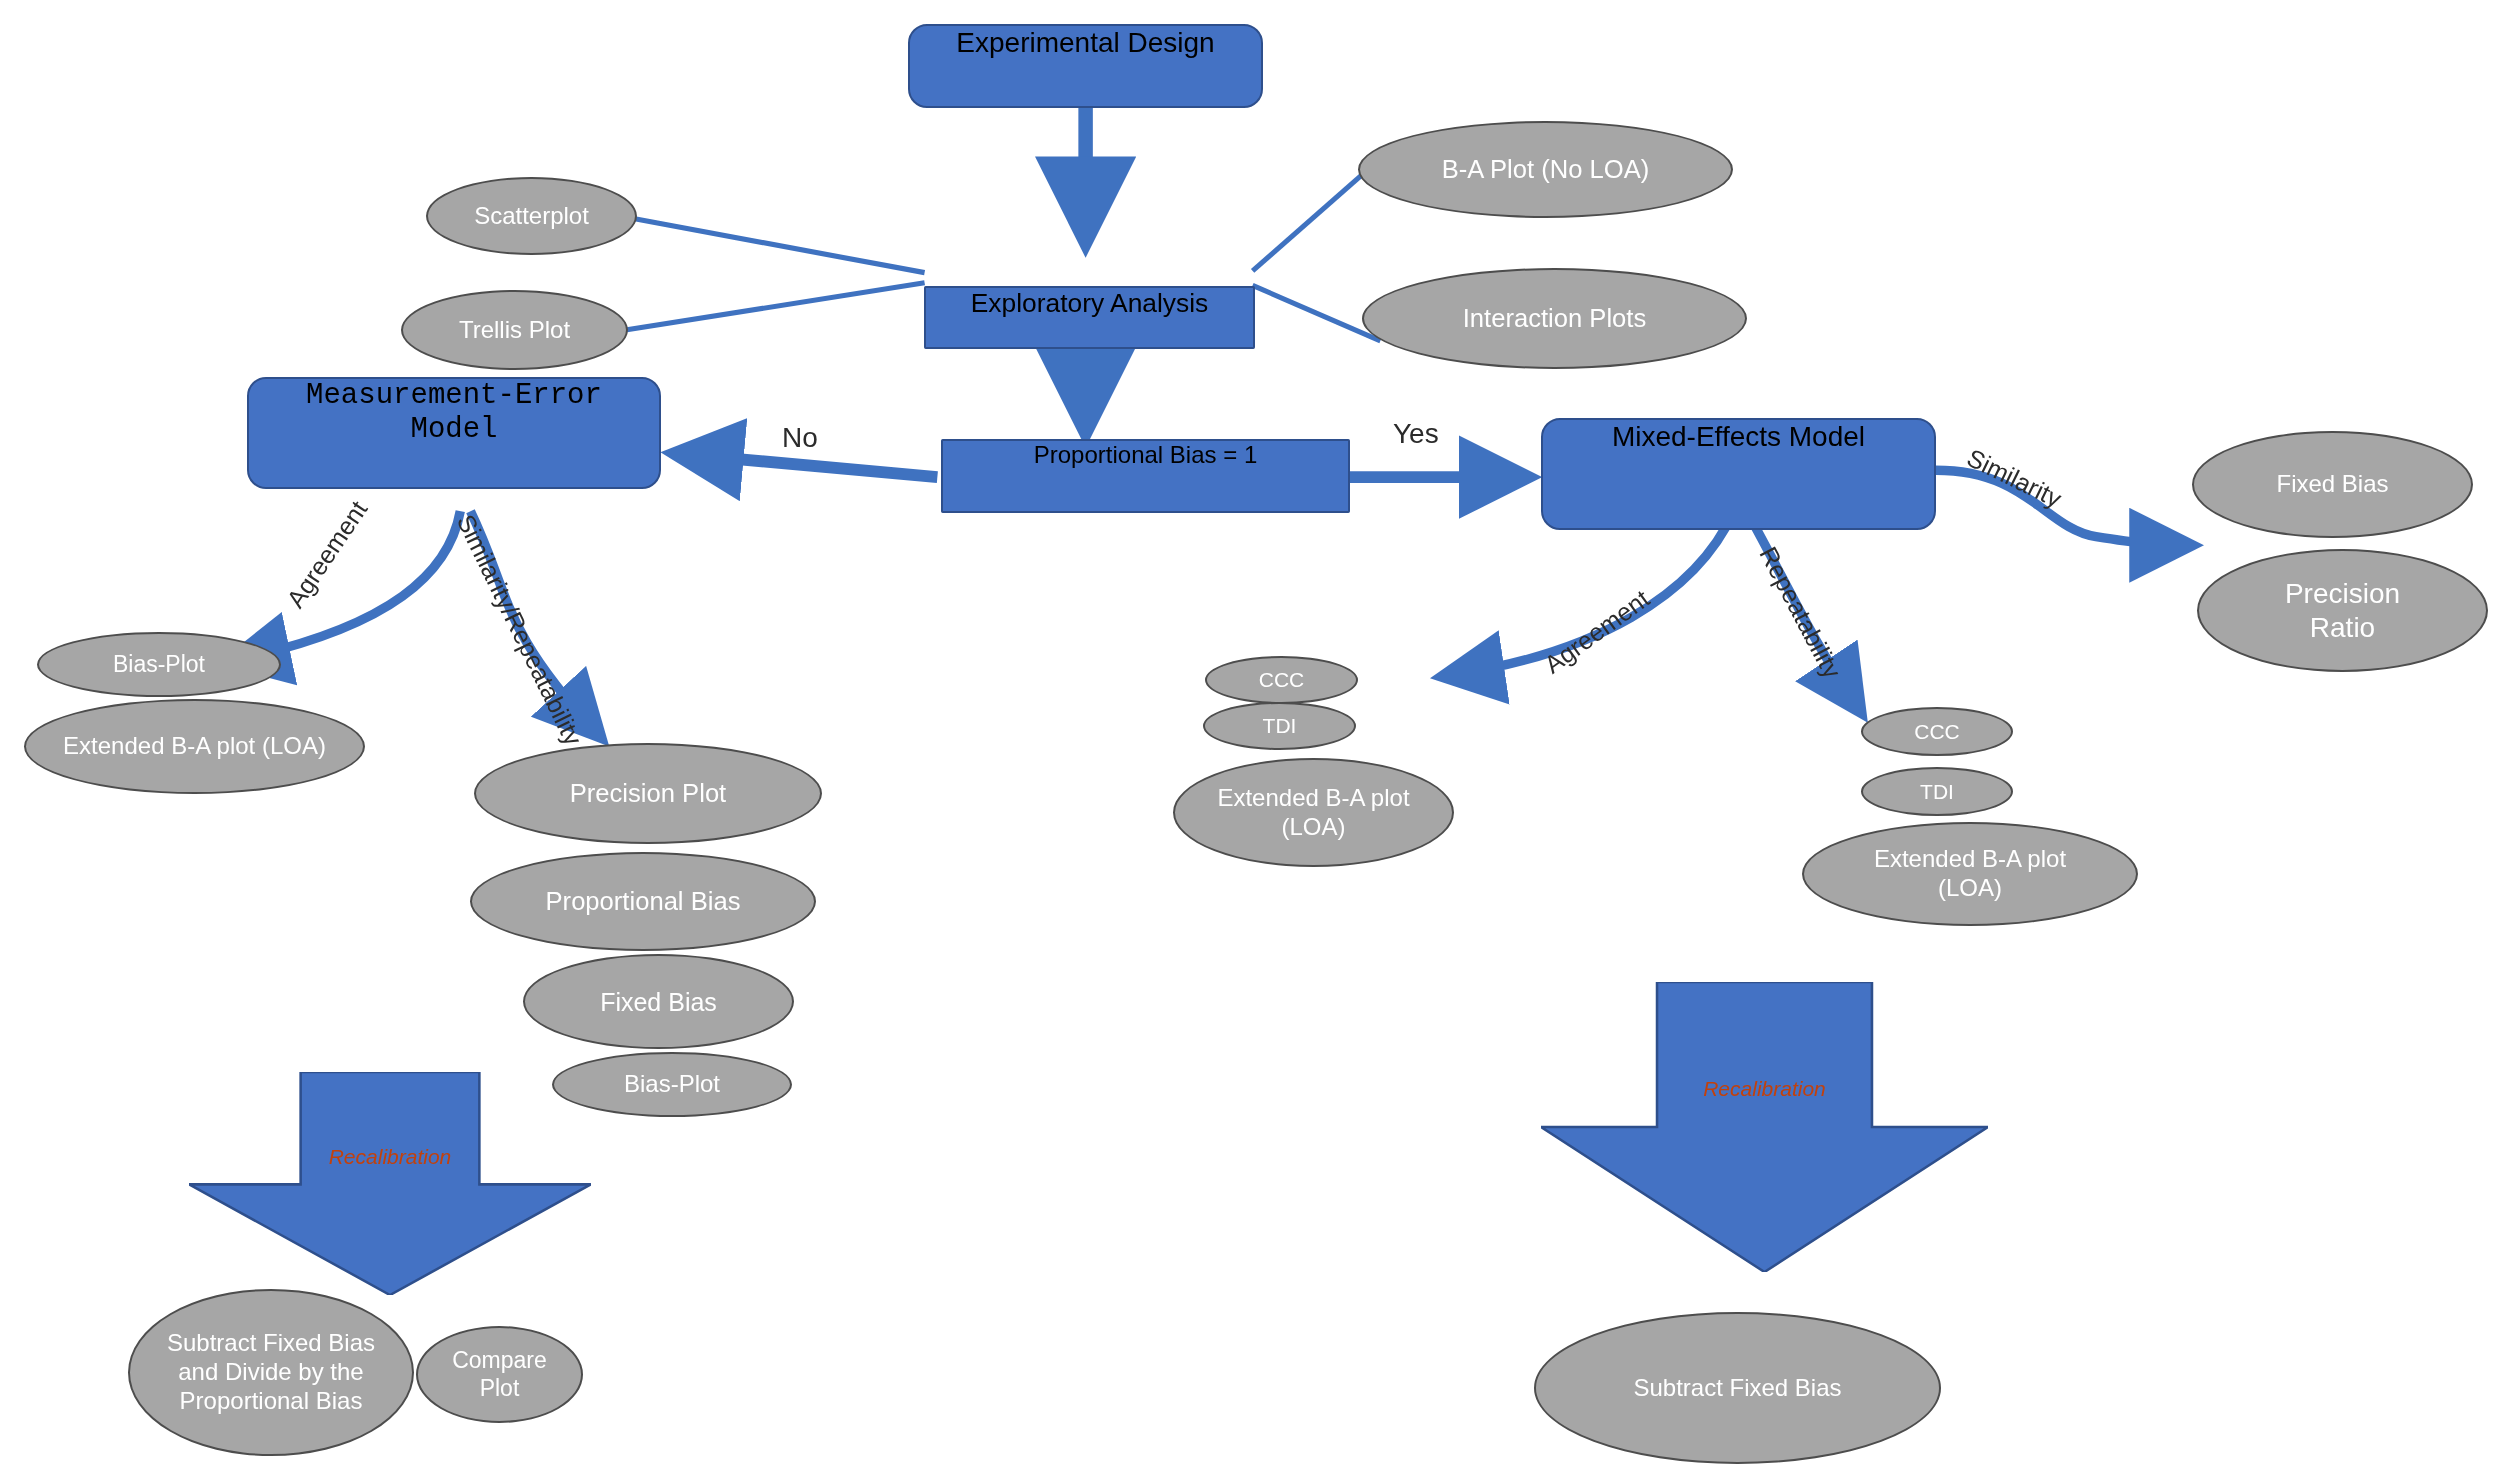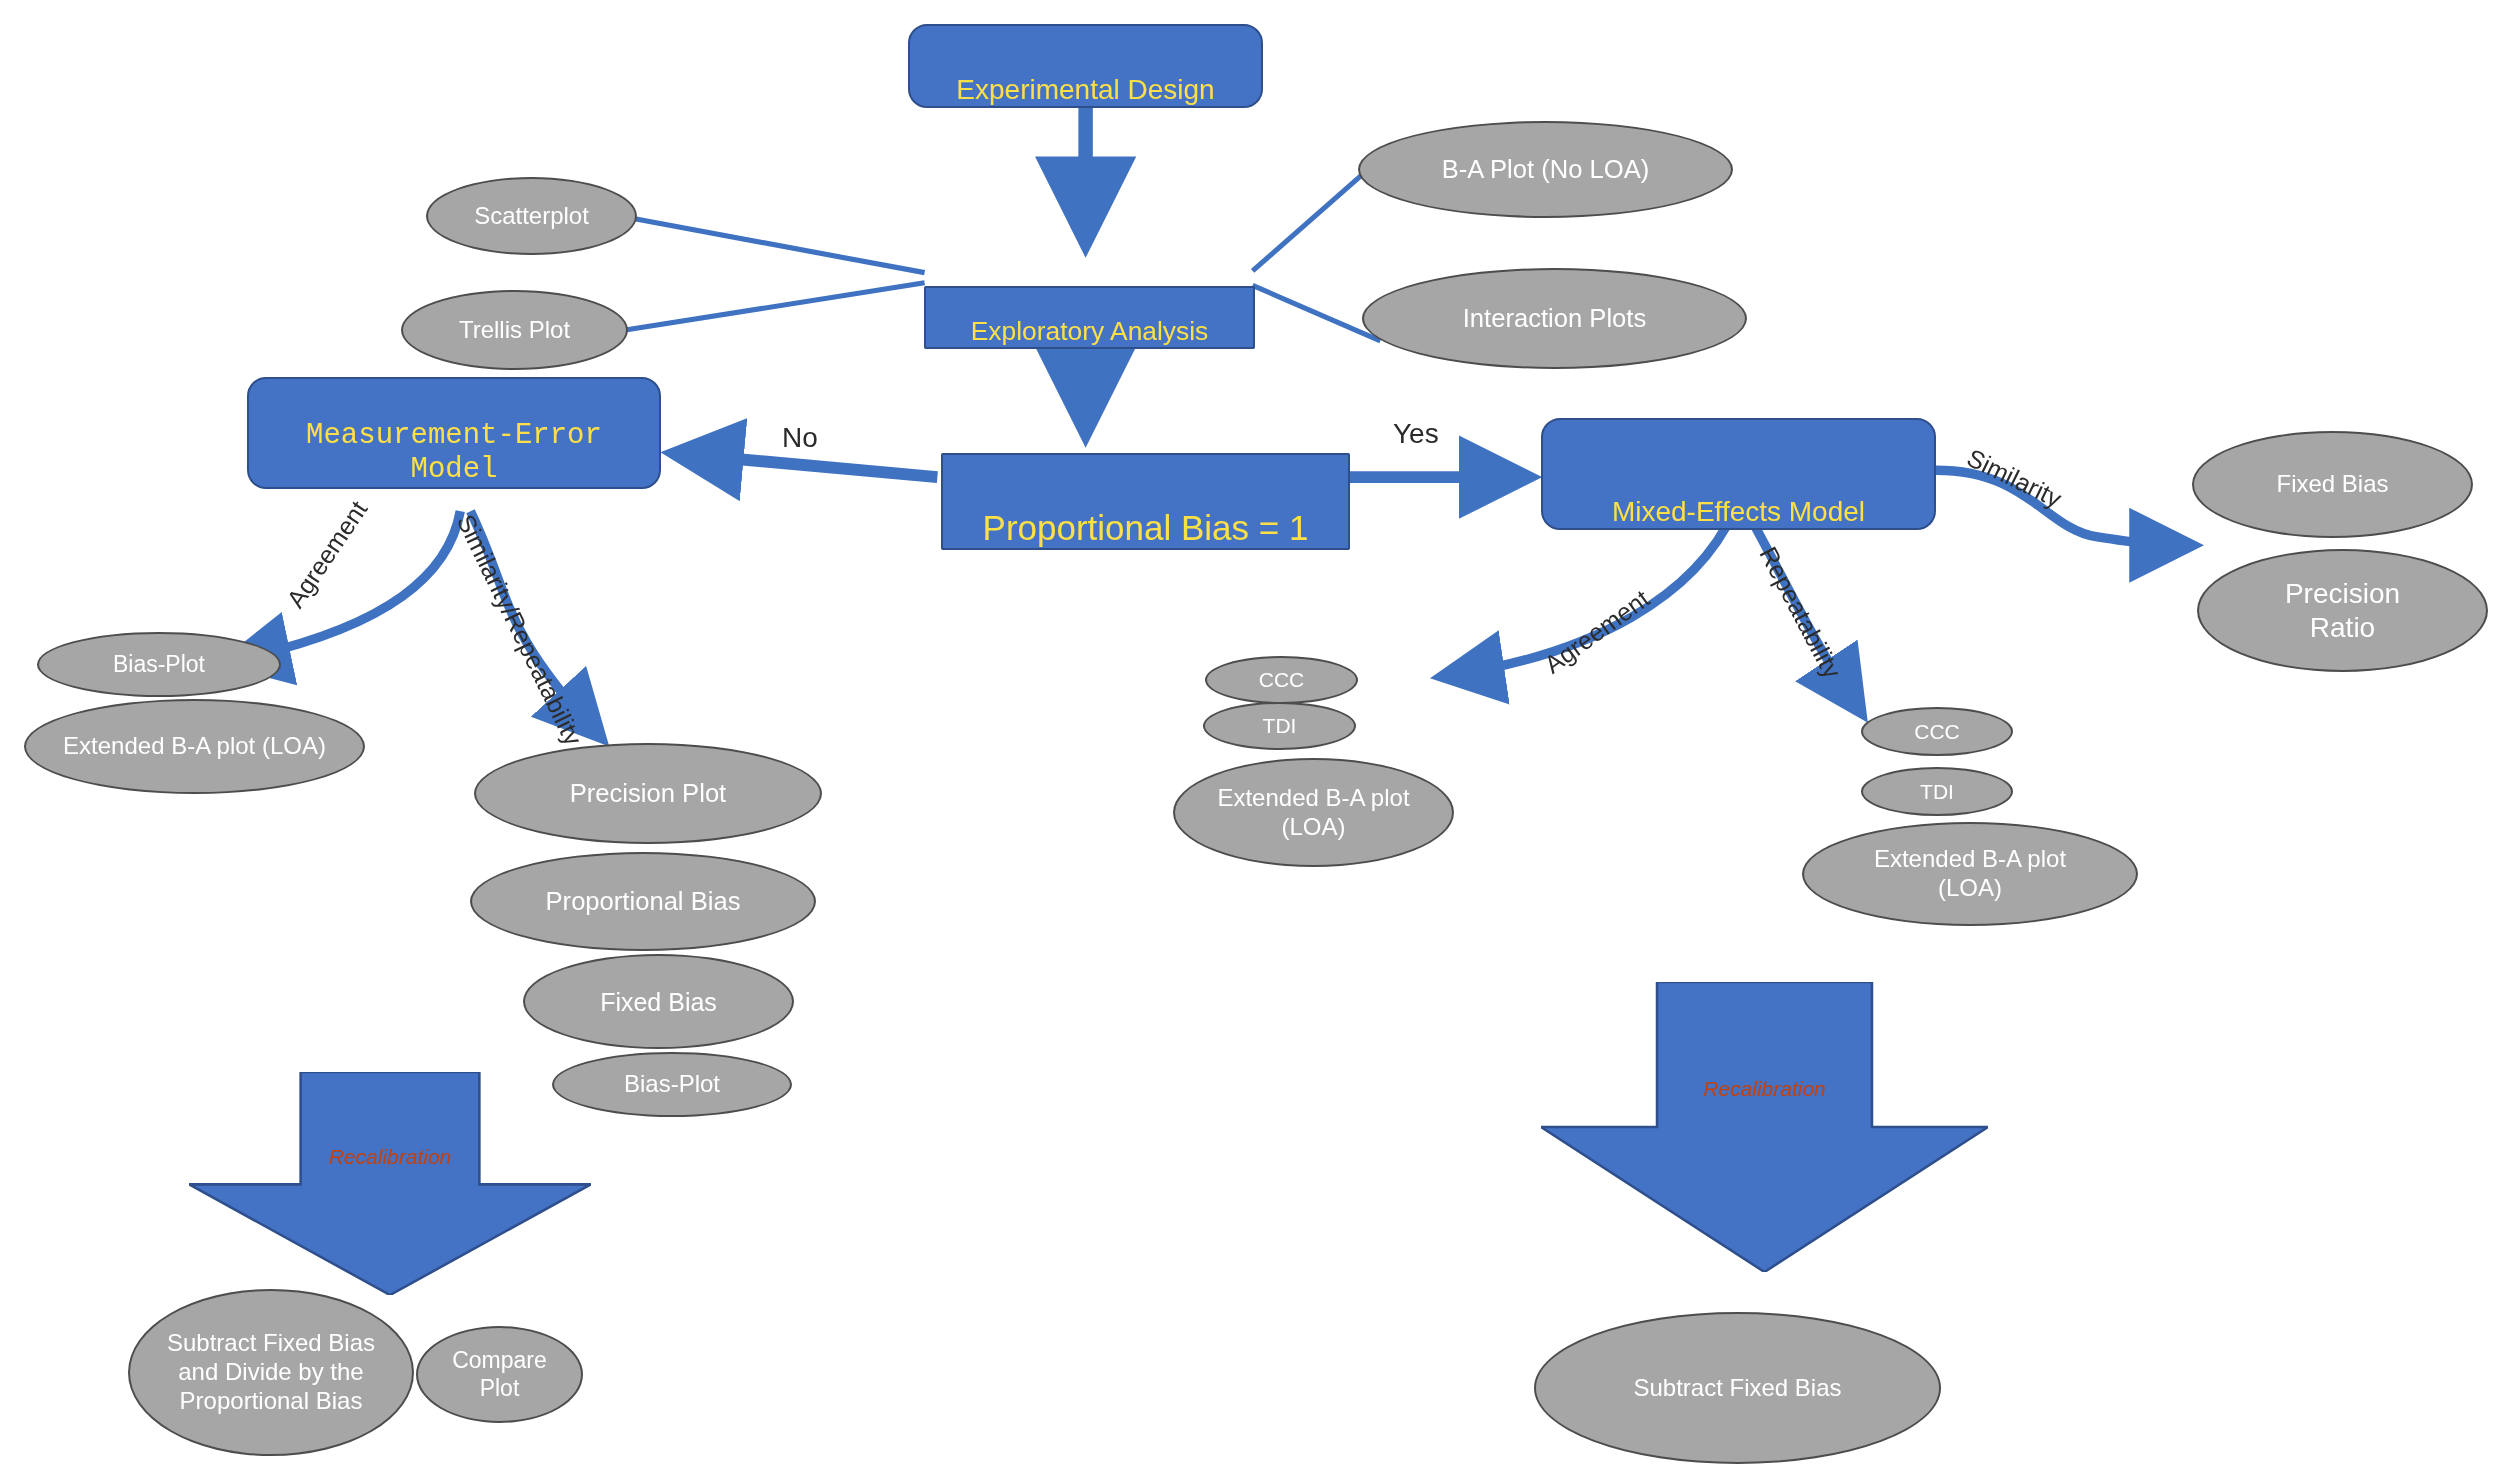--- a/index.html
+++ b/index.html
@@ -11,8 +11,8 @@
     position:absolute;
     background:#4472C4;
     border:2.6px solid #2E4F8C;
-    color:#fde047;
-    display:flex;align-items:flex-end;justify-content:center;
+    color:#000000;
+    display:flex;align-items:flex-start;justify-content:center;
     text-align:center;
     font-weight:400;
     box-sizing:border-box;

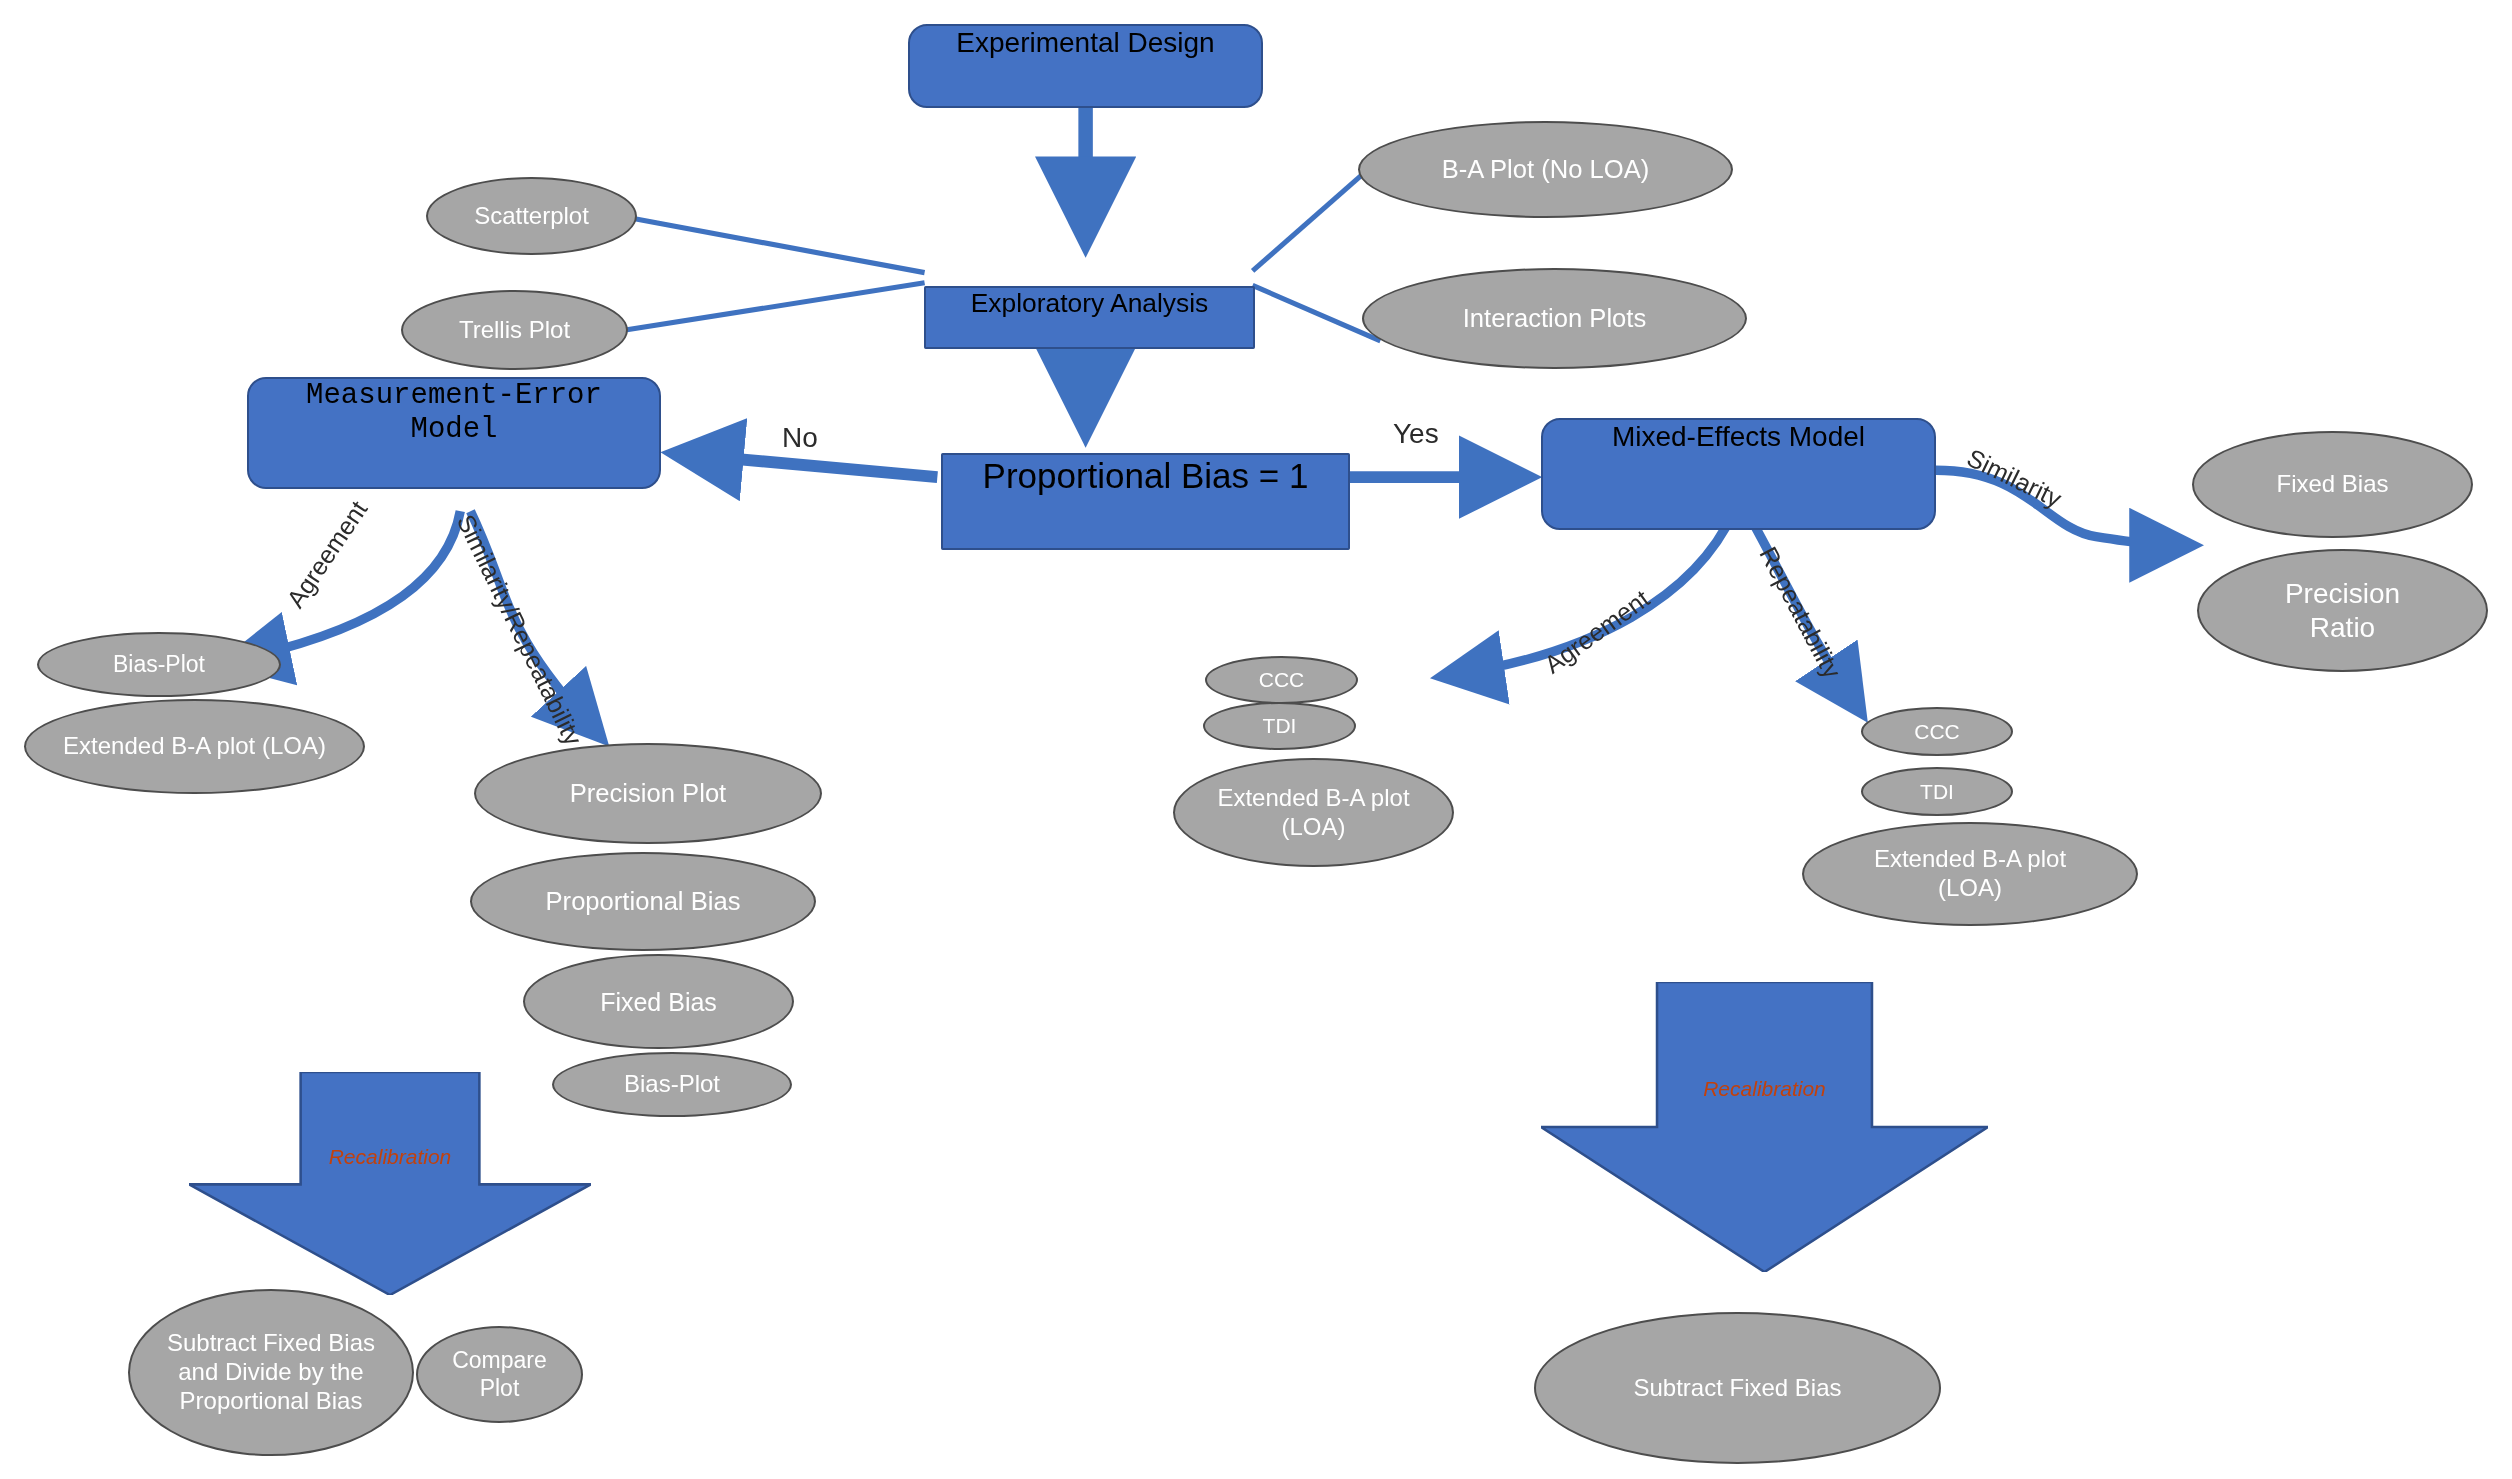--- a/index.html
+++ b/index.html
@@ -155,7 +155,7 @@
     <span>Measurement-Error Model</span>
   </div>
 
-  <div class="node-box sharp" style="left:941px;top:453px;width:409px;height:97px;font-size:35px;">
+  <div class="node-box sharp" style="left:941px;top:439px;width:409px;height:74px;font-size:24px;">
     <span>Proportional Bias = 1</span>
   </div>
 

